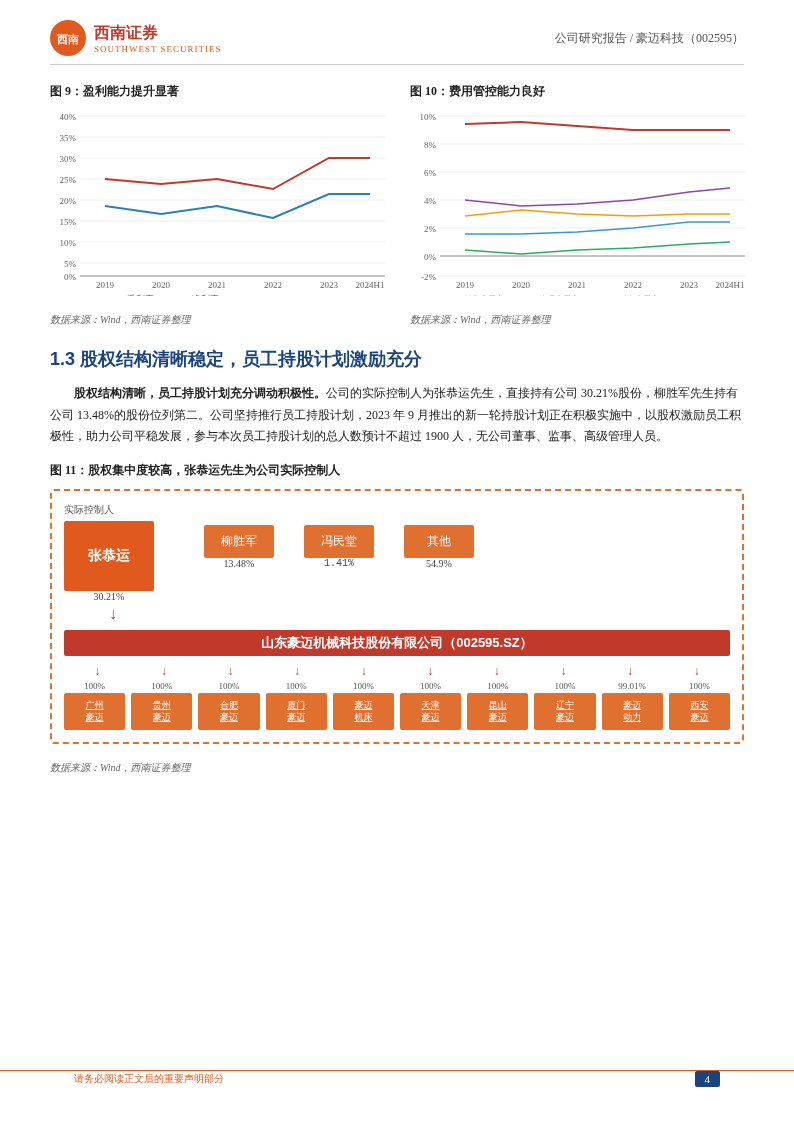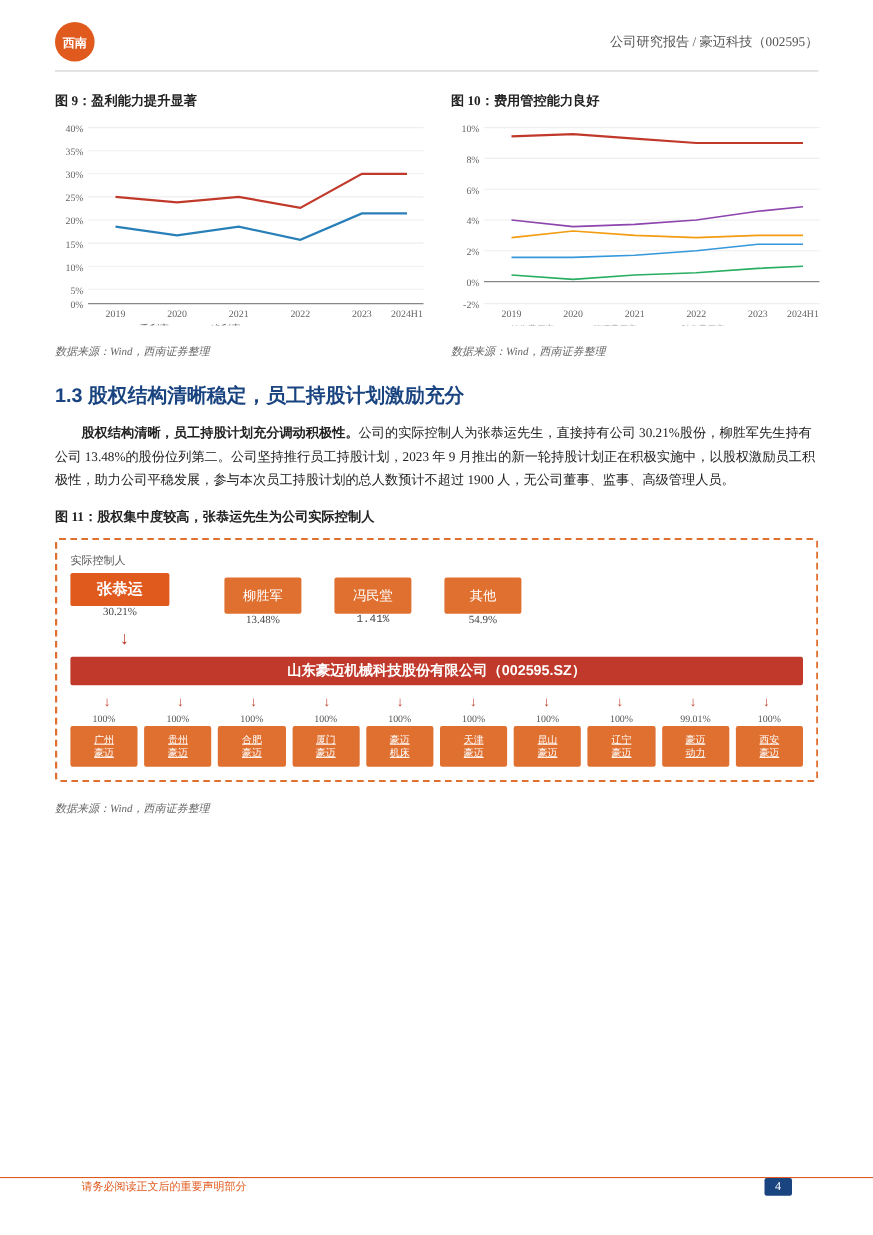--- a/index.html
+++ b/index.html
@@ -237,6 +237,10 @@
           <circle cx="14" cy="14" r="13" fill="#e05a1e"></circle>
           <text x="14" y="19" text-anchor="middle" fill="white" font-size="11" font-family="SimHei,sans-serif">西南</text>
         </svg>
+      </div>
+      <div>
+        <div class="logo-text">西南证券</div>
+        <div class="logo-sub">SOUTHWEST SECURITIES</div>
       </div>
     </div>
     <div class="header-right">公司研究报告 / 豪迈科技（002595）</div>

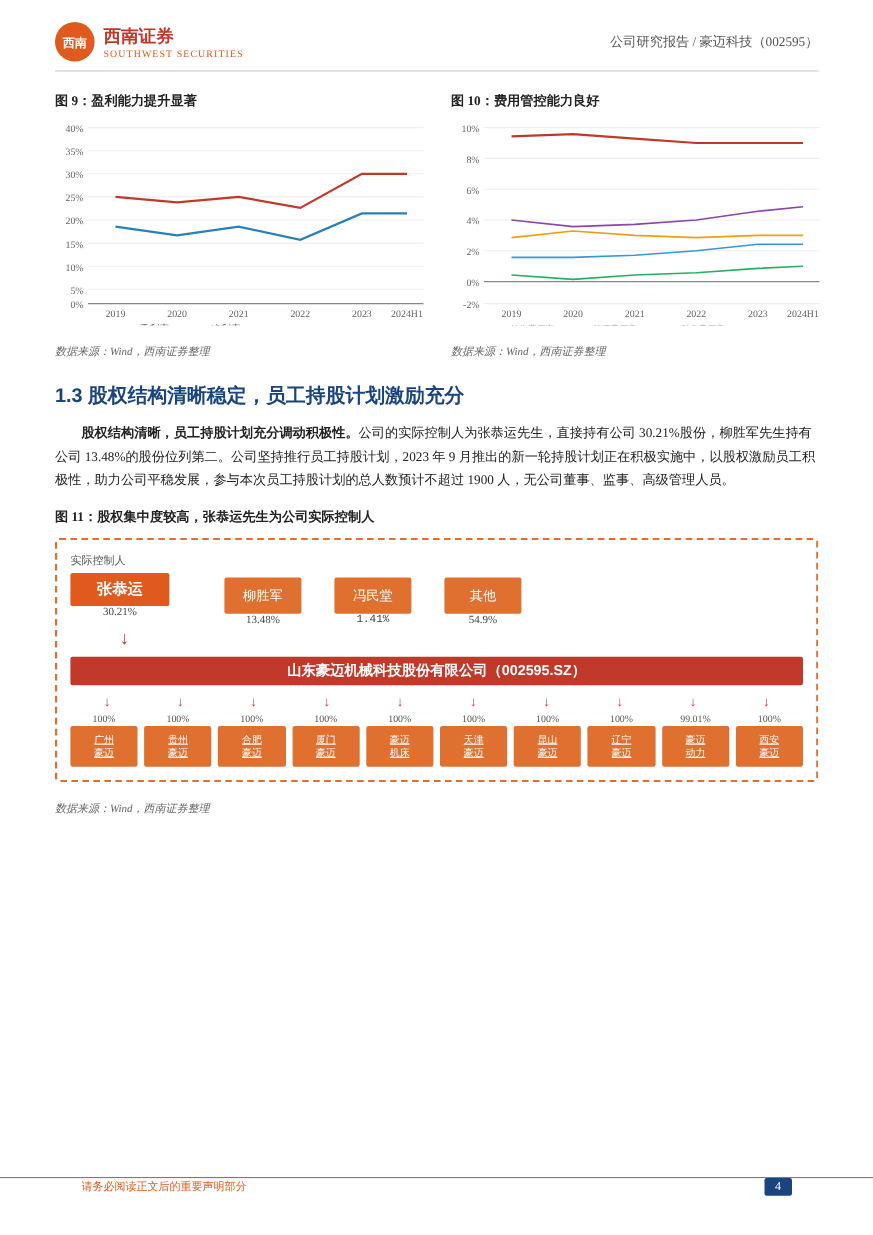--- a/index.html
+++ b/index.html
@@ -131,7 +131,7 @@
       color: white;
       font-size: 14px;
       font-weight: bold;
-      padding: 6px 18px;
+      padding: 26px 18px;
       border-radius: 2px;
       text-align: center;
       min-width: 90px;

